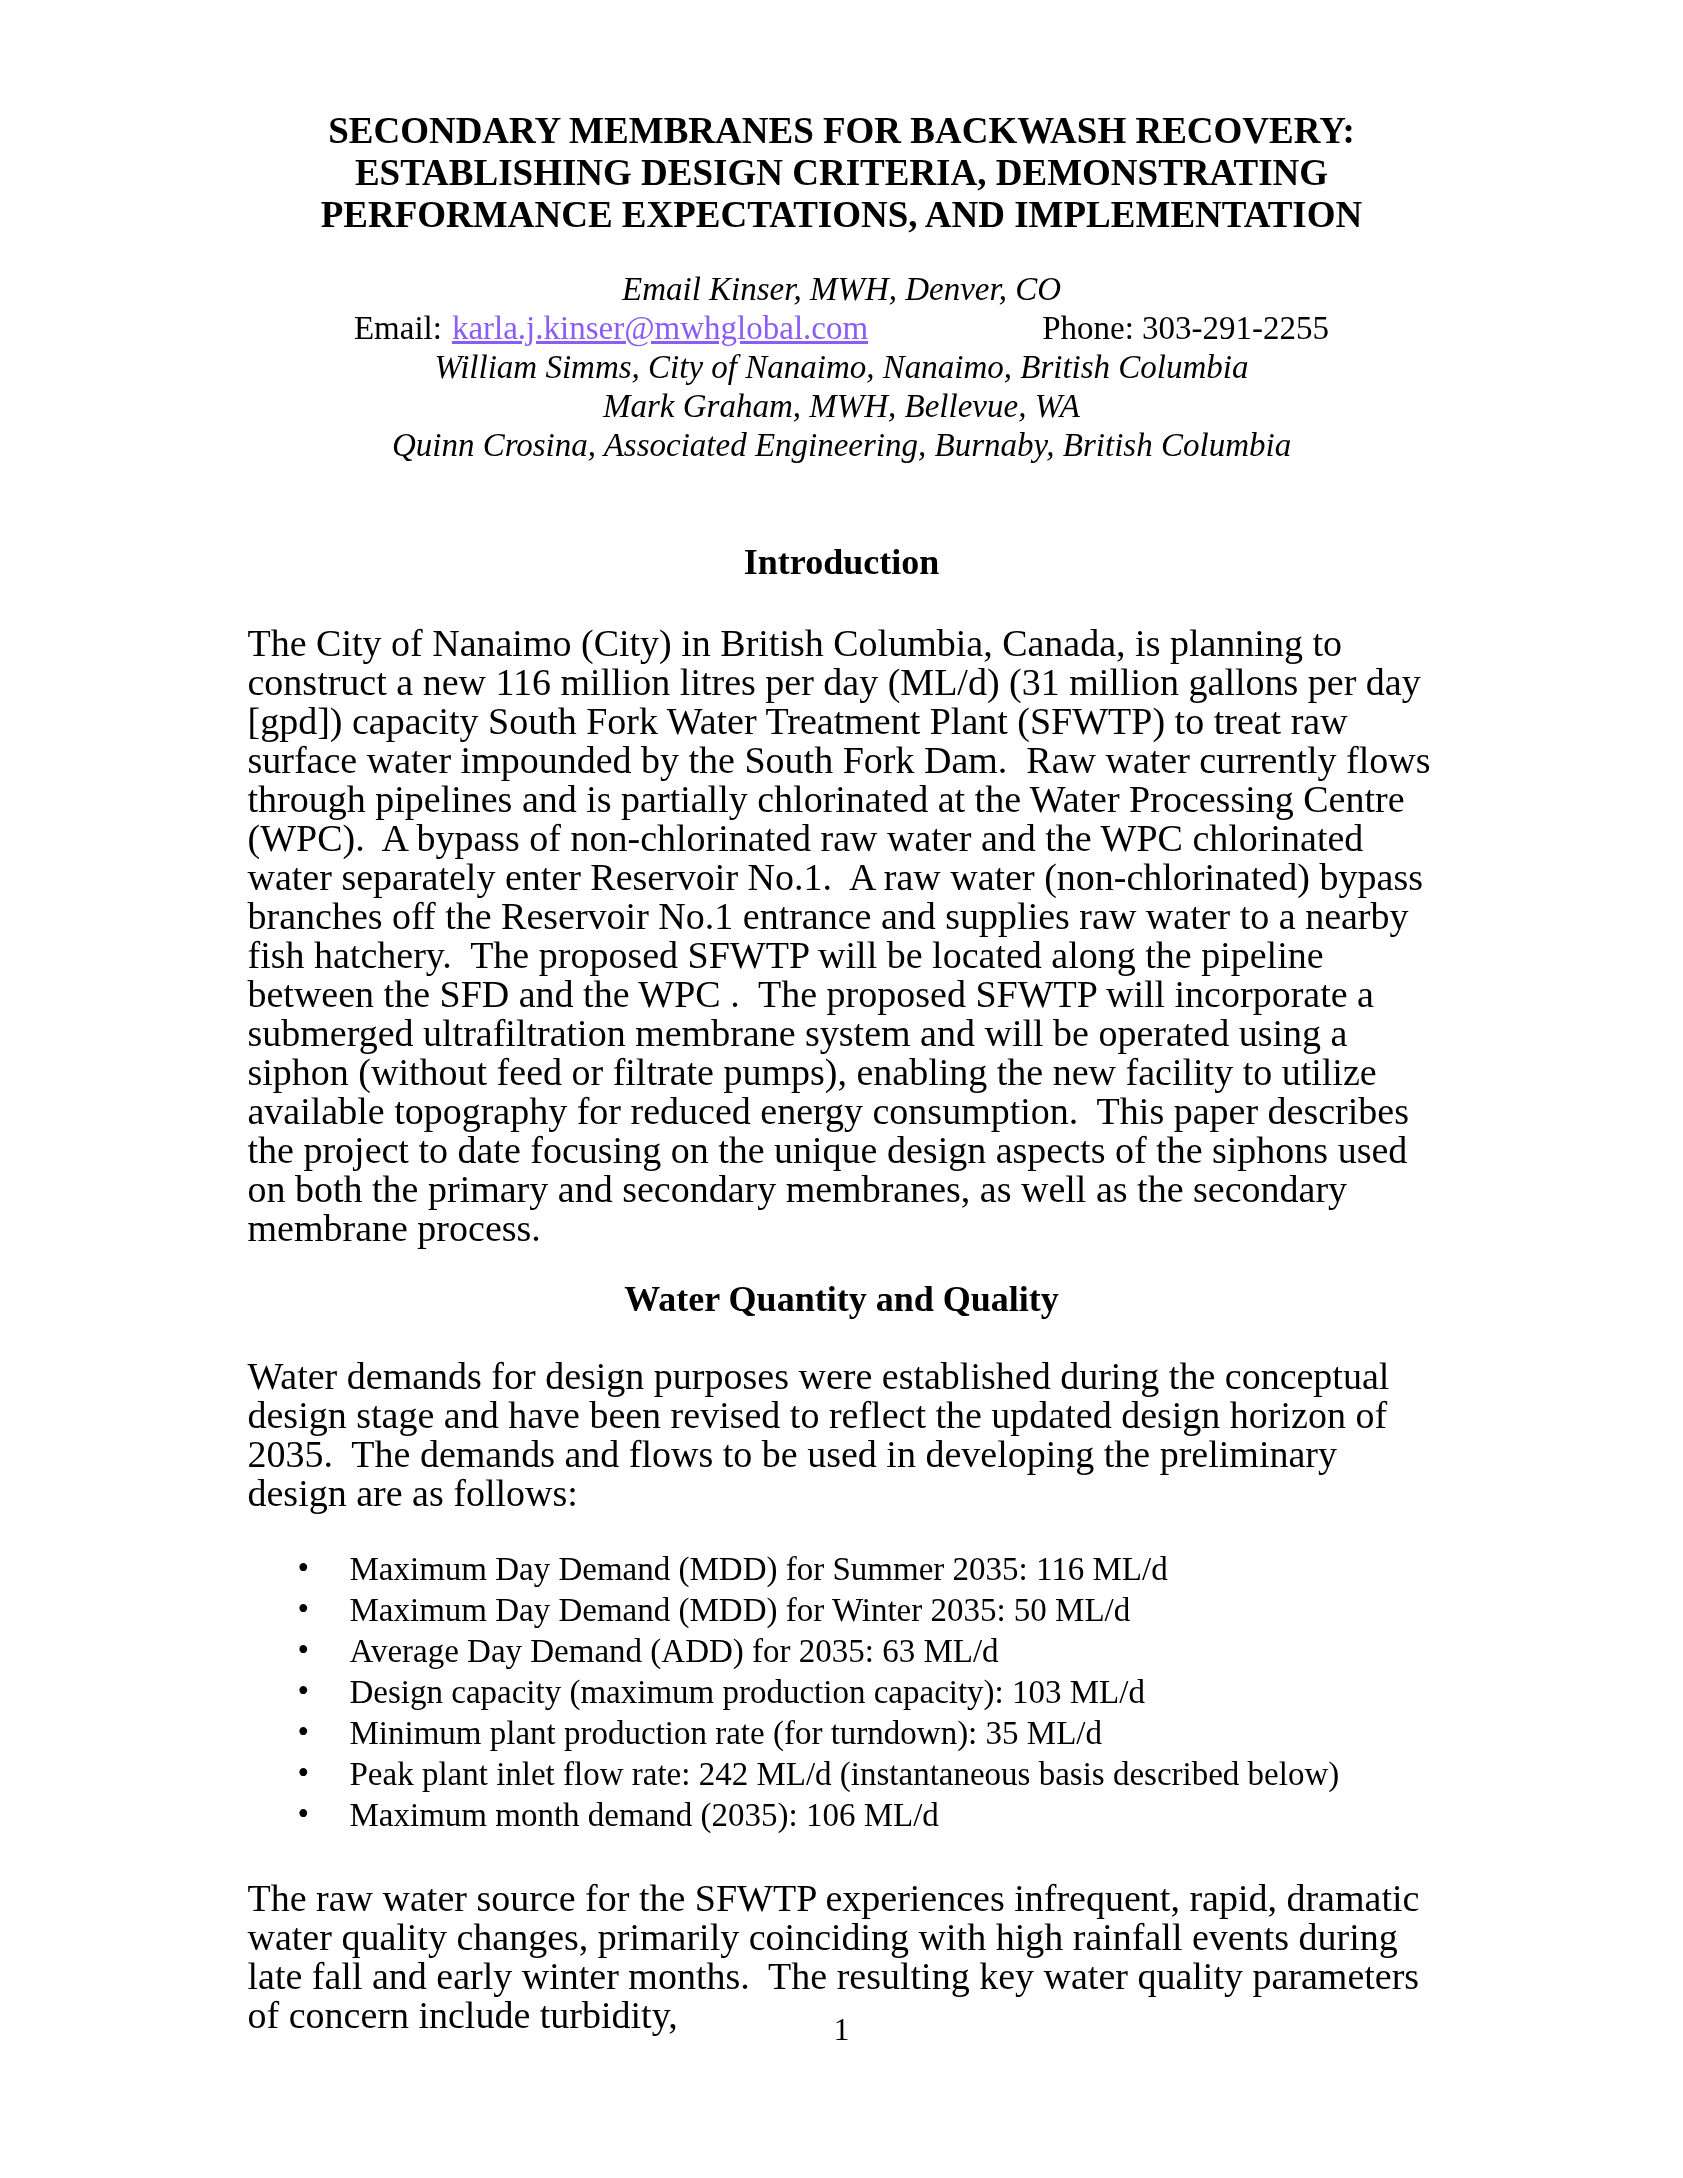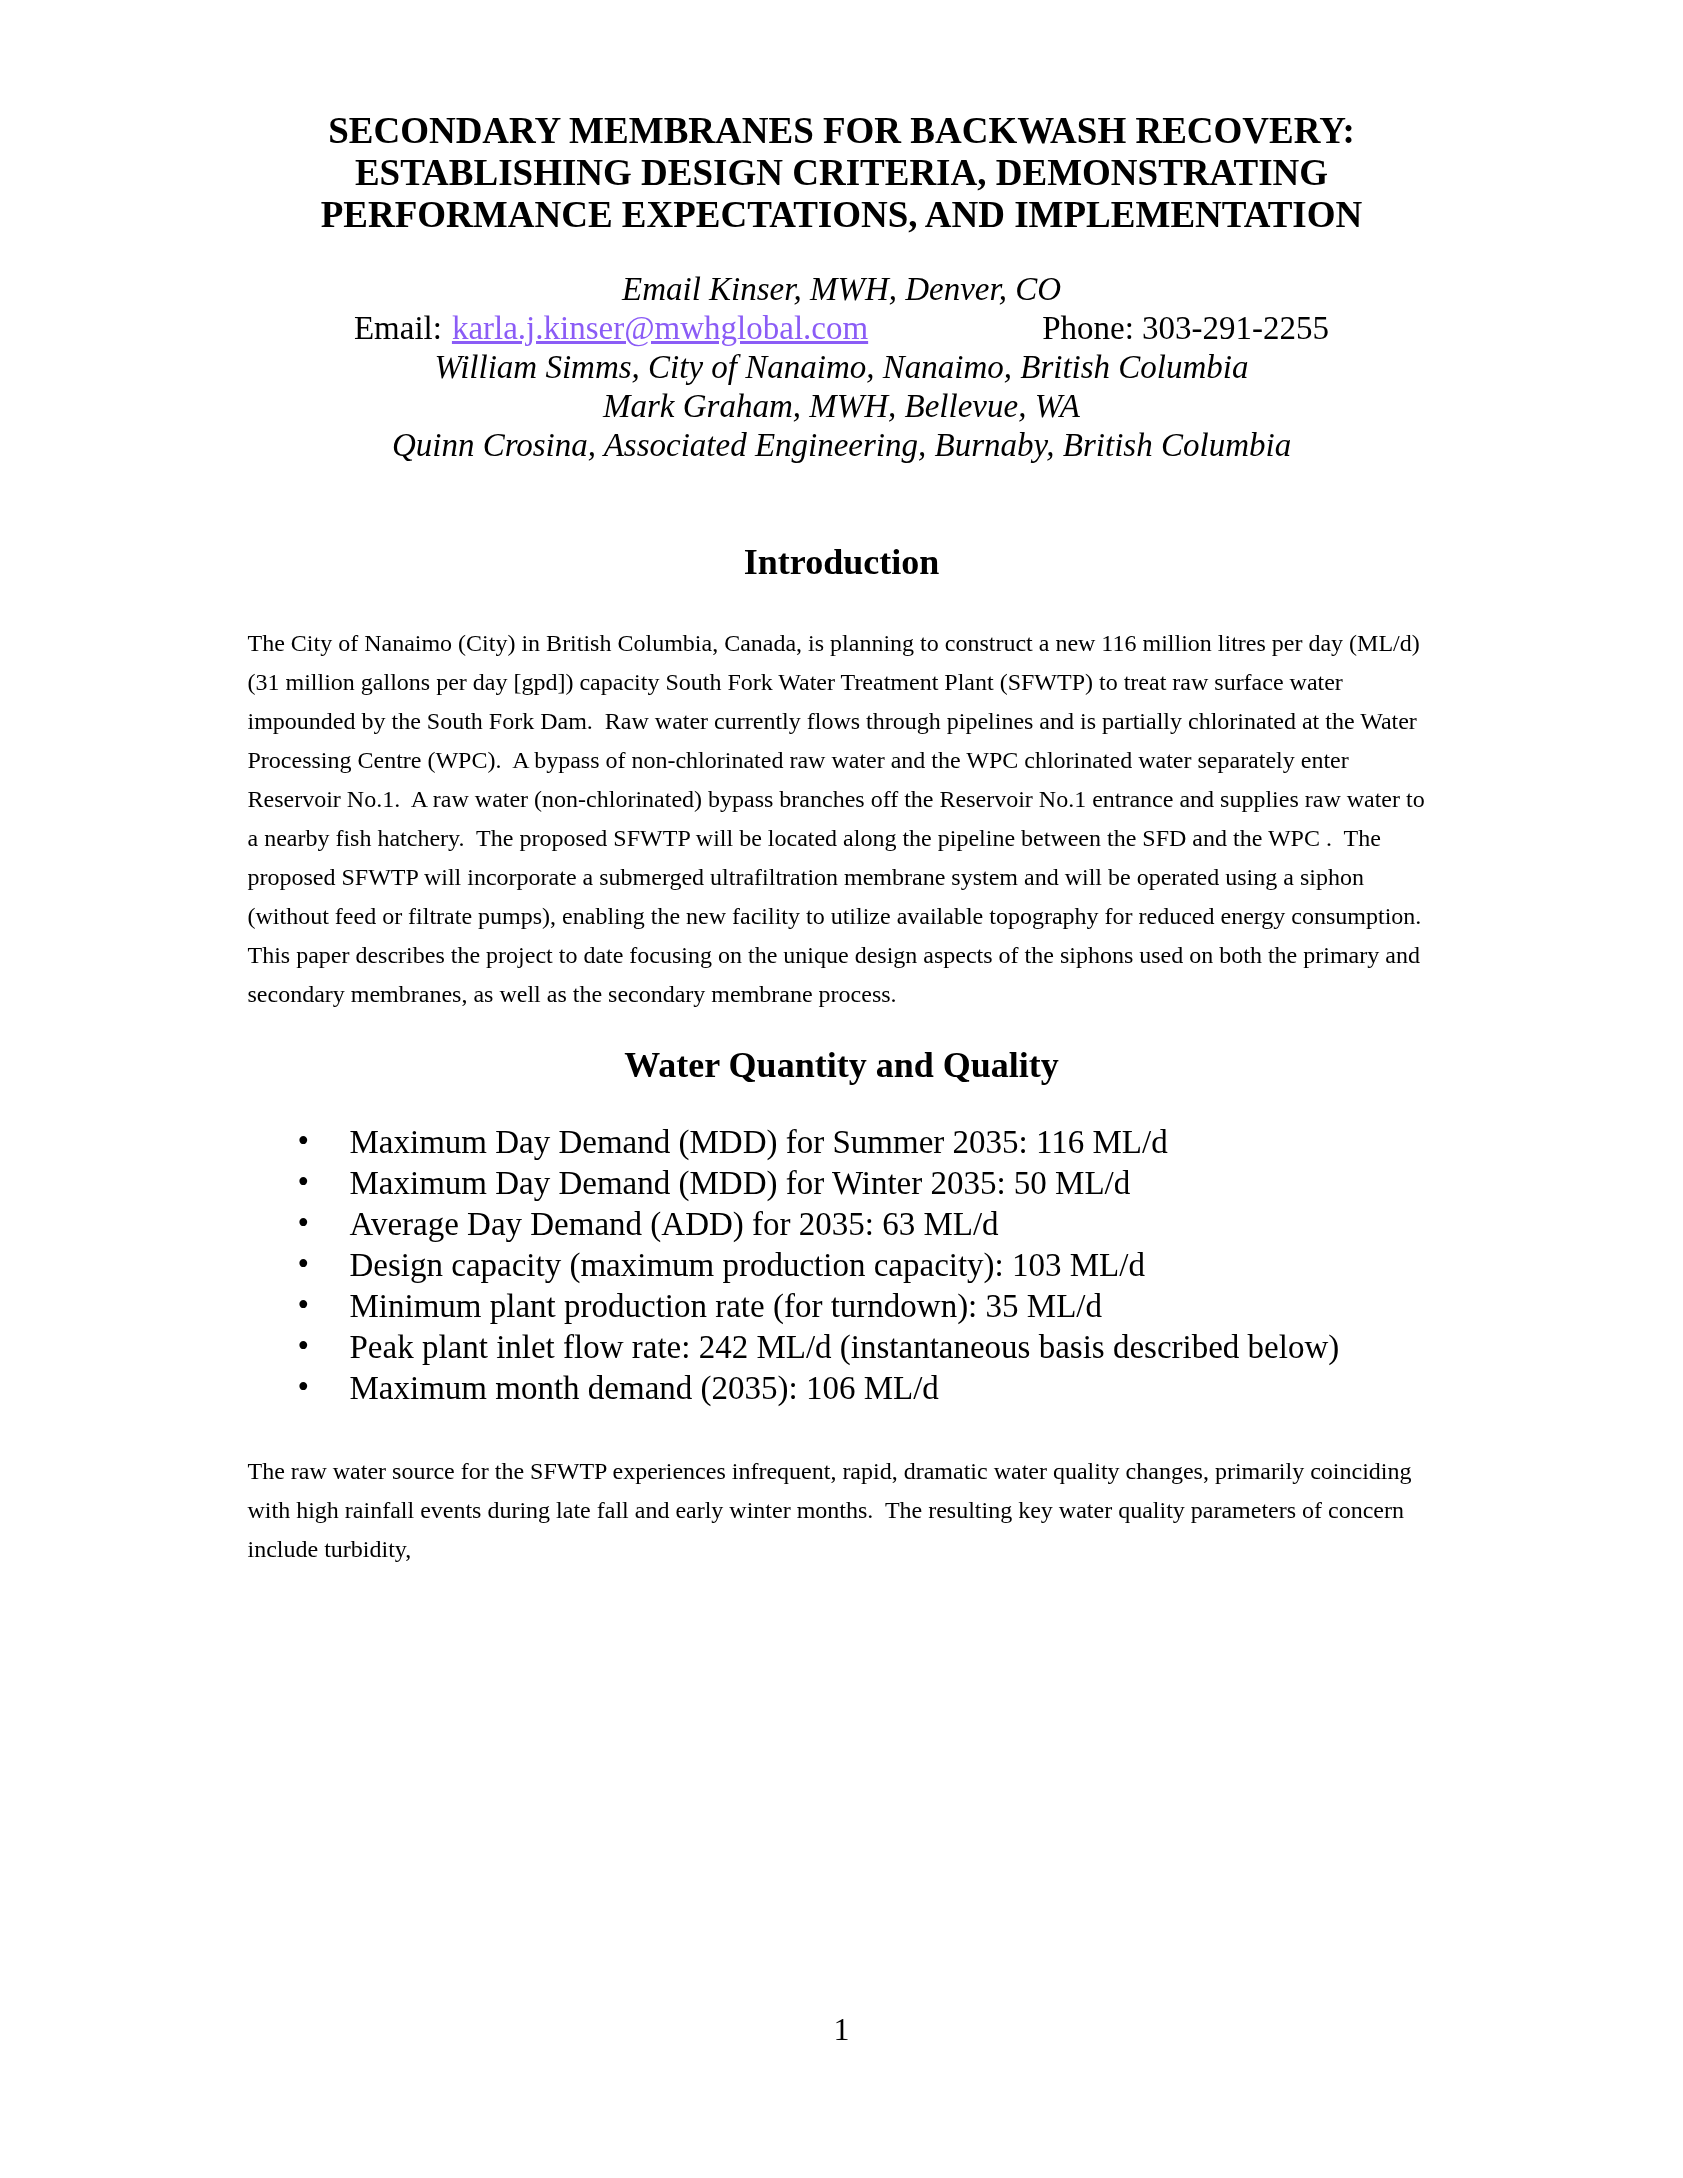--- a/index.html
+++ b/index.html
@@ -61,7 +61,7 @@
   .h-wq    { margin-top: 30px; }
   
   .para {
-    font-size: 24px;
+    font-size: 38px;
     line-height: 39px;
     white-space: pre-wrap;
     text-align: left;

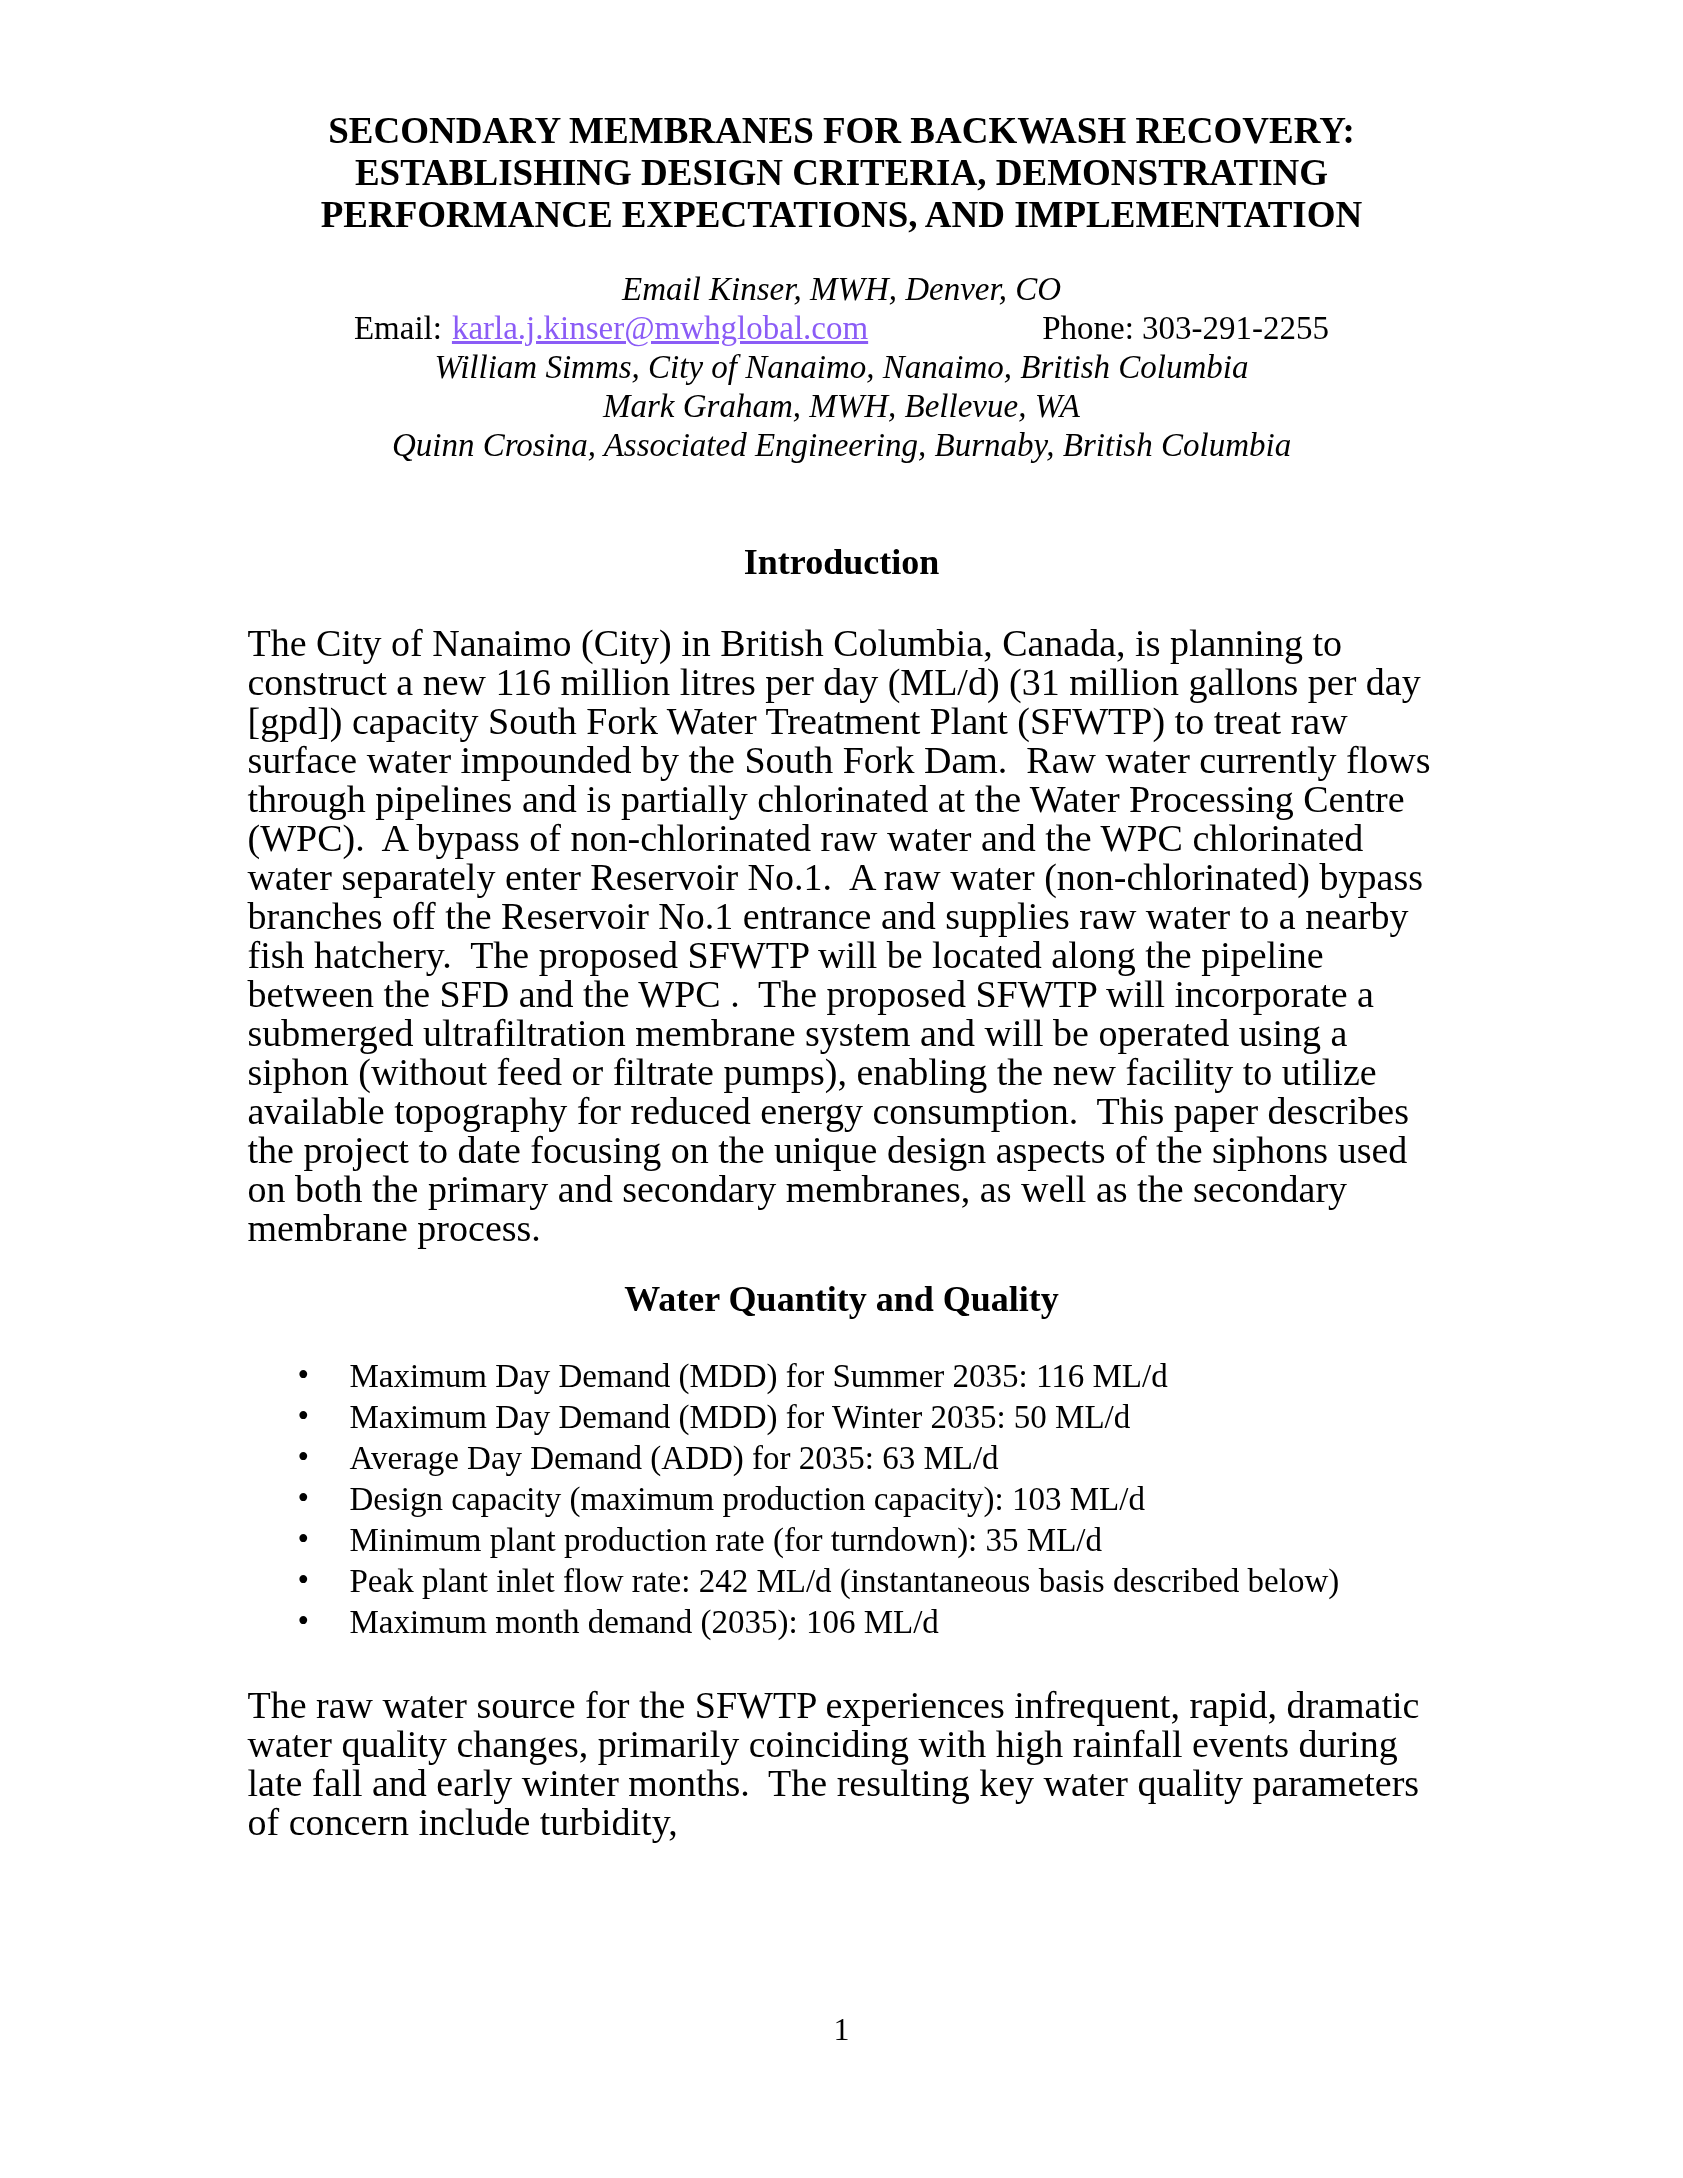--- a/index.html
+++ b/index.html
@@ -126,6 +126,7 @@
 
     <h2 class="heading h-wq">Water Quantity and Quality</h2>
 
+    <p class="para p-wq1">Water demands for design purposes were established during the conceptual design stage and have been revised to reflect the updated design horizon of 2035.  The demands and flows to be used in developing the preliminary design are as follows:</p>
 
     <ul class="bullets">
       <li><span class="bullet">•</span><span class="li-text">Maximum Day Demand (MDD) for Summer 2035: 116 ML/d</span></li>

